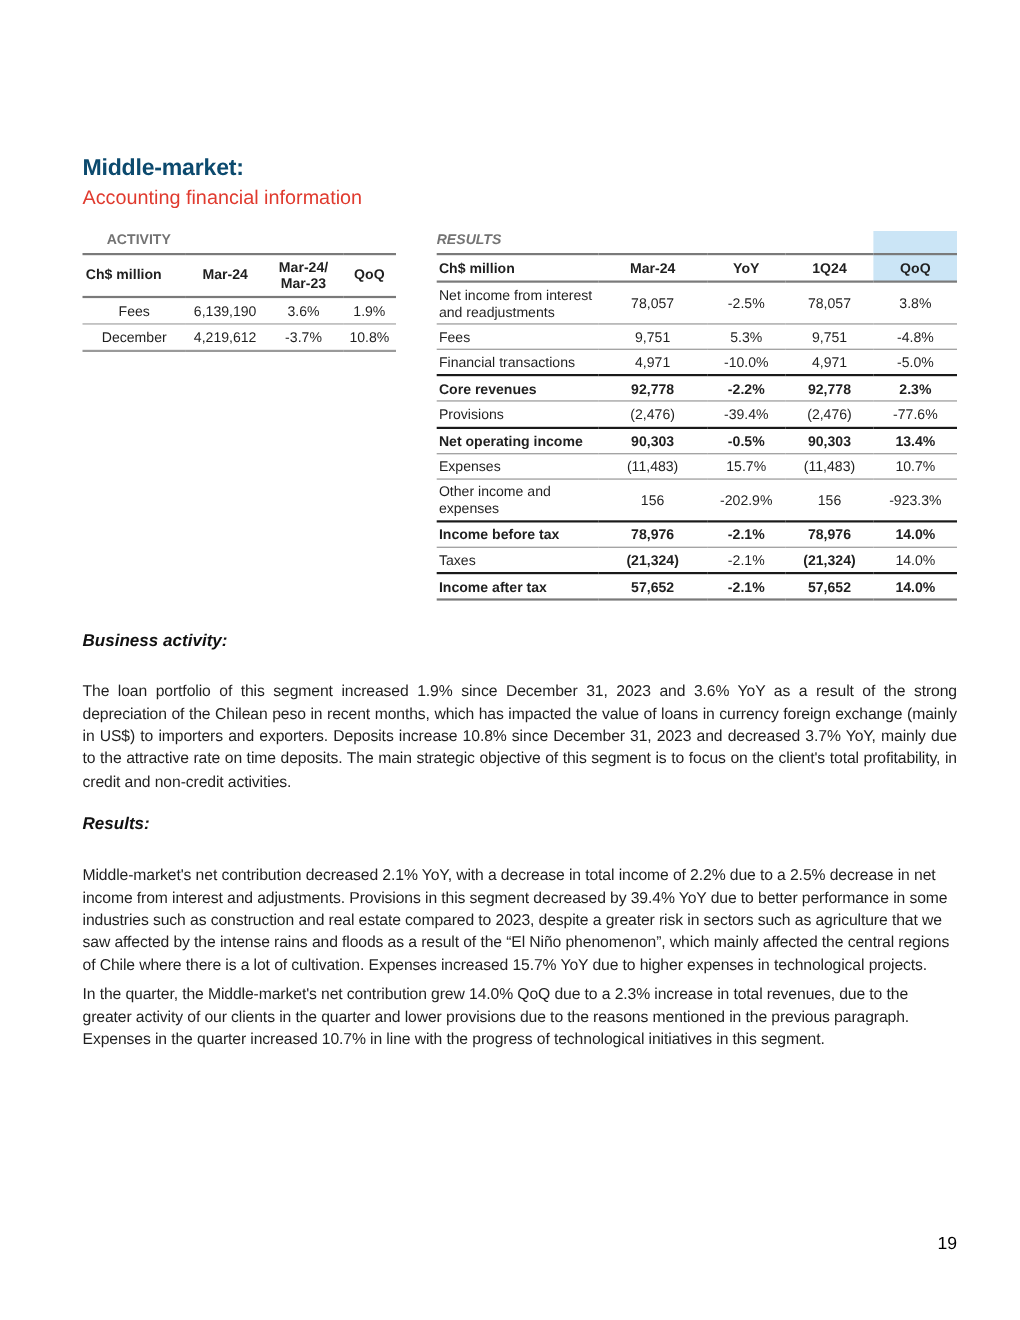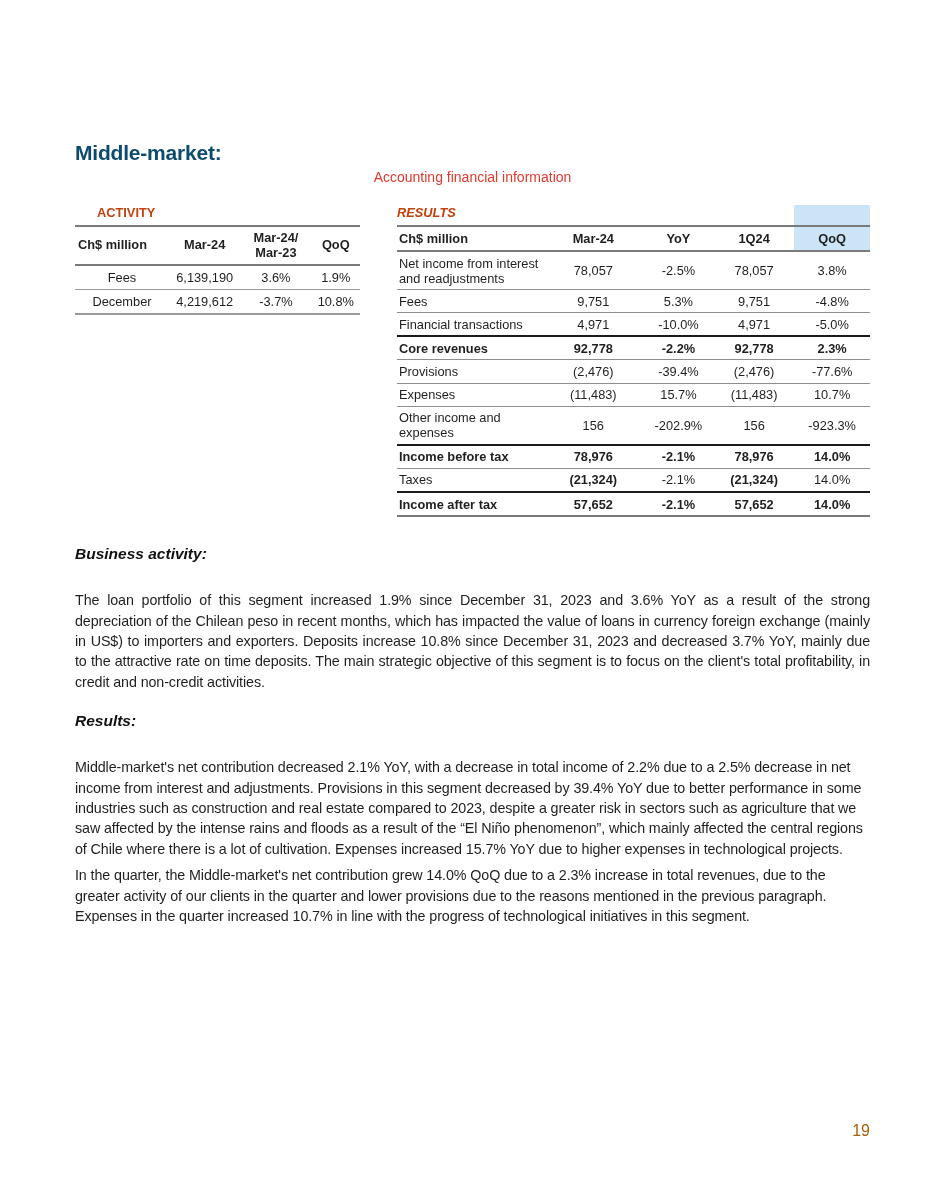--- a/index.html
+++ b/index.html
@@ -23,9 +23,8 @@
   }
   .h-sub{
     color:#e03a2e;
-    font-size:14px;
+    font-size:18px;
     margin:2px 0 20px 0;
-    text-align:center;
   }
   
   .tables-row{

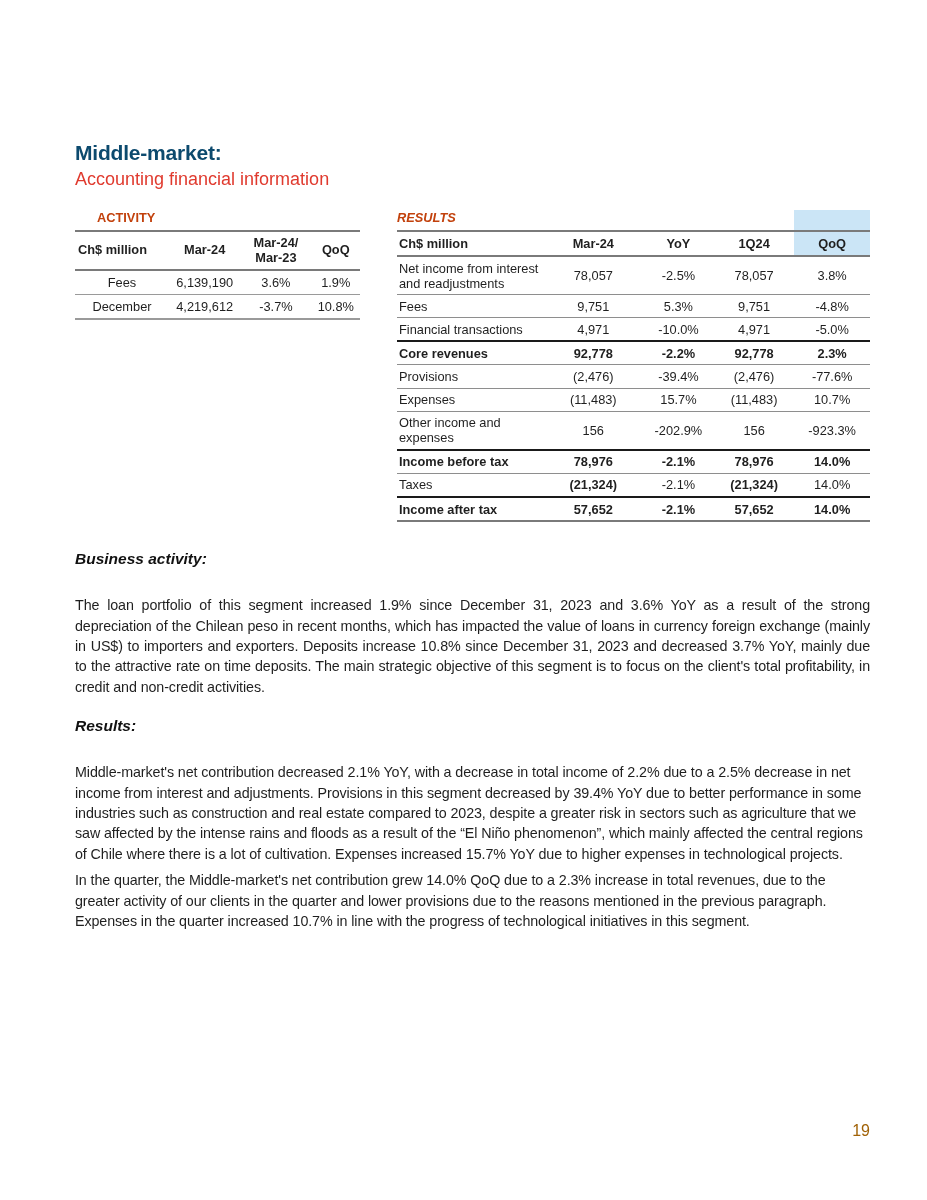--- a/index.html
+++ b/index.html
@@ -36,7 +36,7 @@
   .tbl-label{
     font-size:12.8px;
     font-weight:bold;
-    color:#c2410c;
+    color:#737373;
     padding-bottom:5px;
   }
   

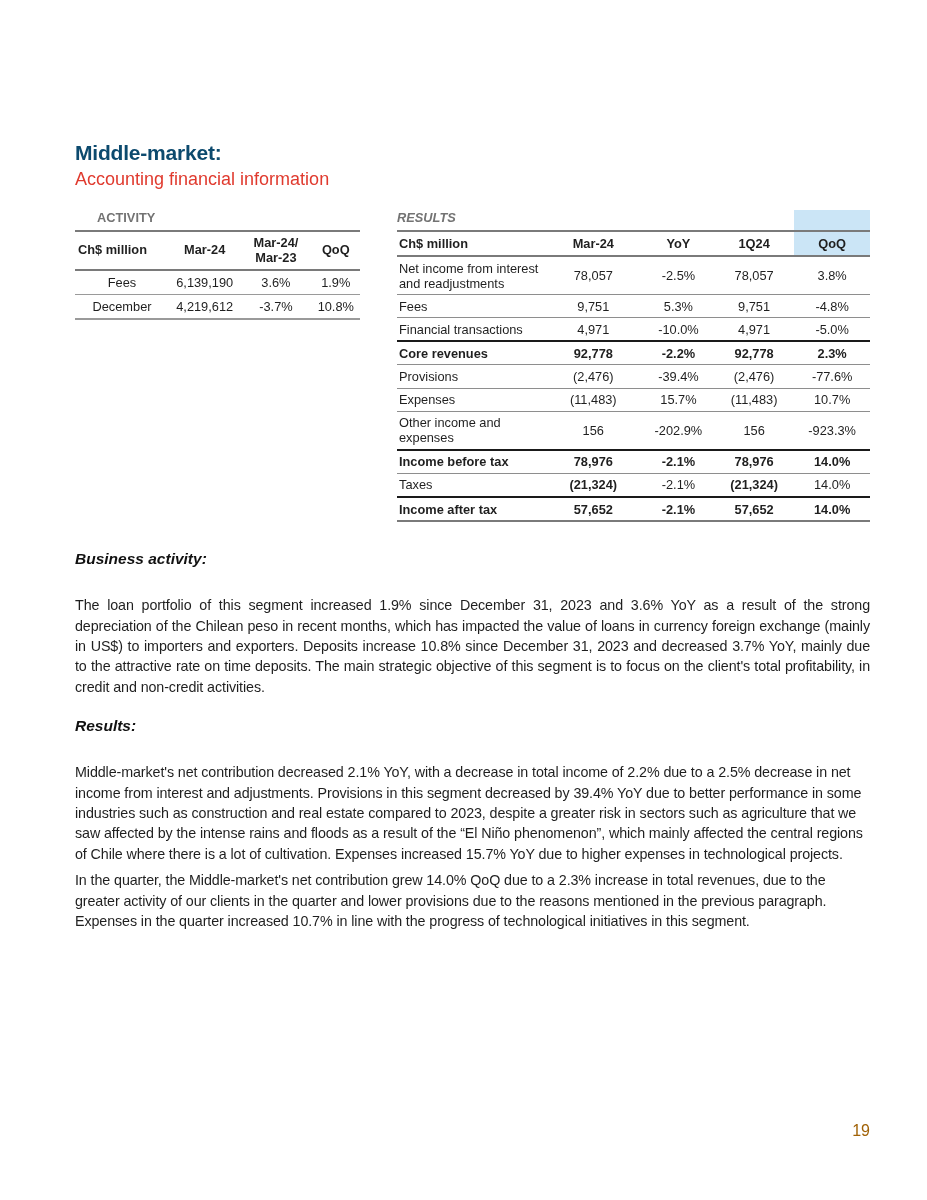--- a/index.html
+++ b/index.html
@@ -218,6 +218,13 @@
             <td>(2,476)</td>
             <td>-77.6%</td>
           </tr>
+          <tr class="strong bold">
+            <td class="lbl">Net operating income</td>
+            <td>90,303</td>
+            <td>-0.5%</td>
+            <td>90,303</td>
+            <td>13.4%</td>
+          </tr>
           <tr class="sep">
             <td class="lbl">Expenses</td>
             <td>(11,483)</td>

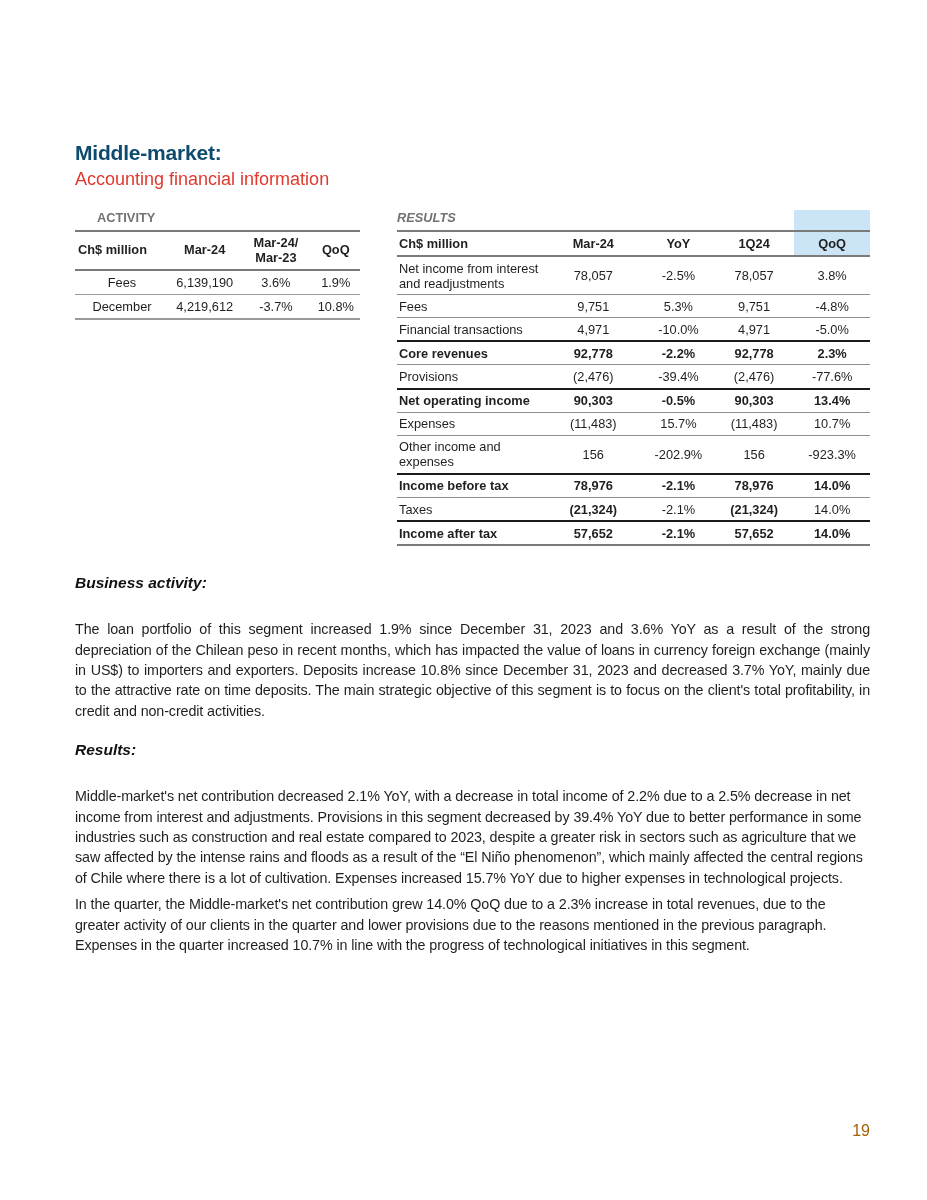--- a/index.html
+++ b/index.html
@@ -124,7 +124,7 @@
     position:absolute;
     top:1122px;
     right:57px;
-    color:#a16207;
+    color:#000000;
     font-size:16px;
   }
 </style>

